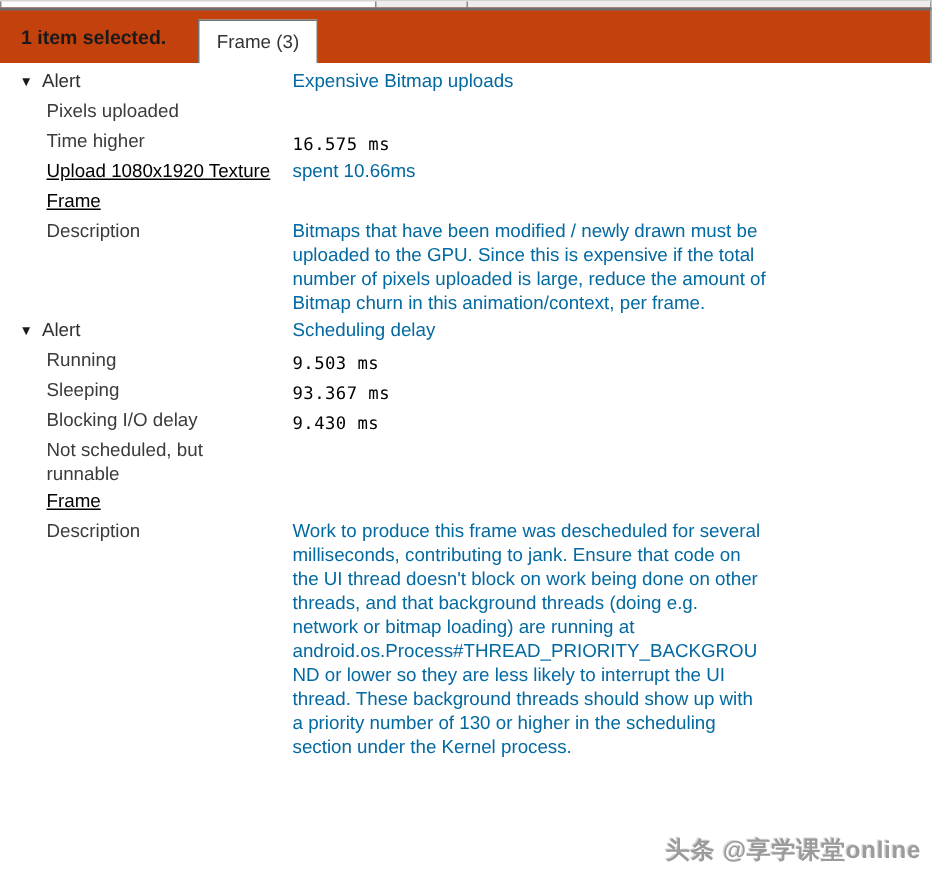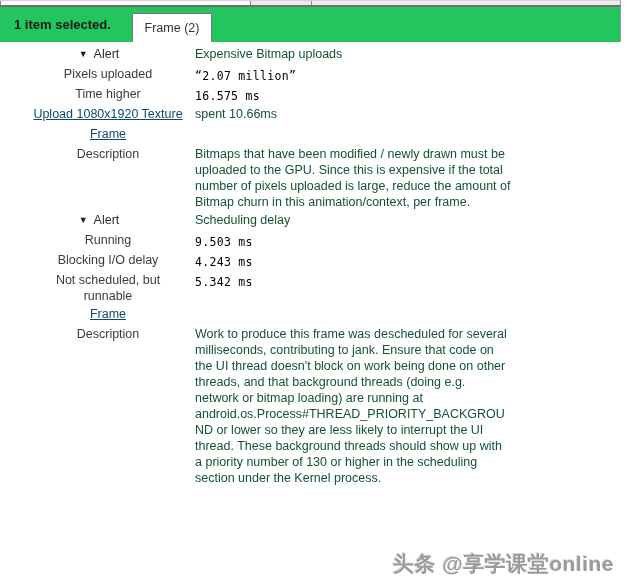--- a/index.html
+++ b/index.html
@@ -20,7 +20,7 @@
   .strip-shade { position:absolute; left:250px; right:0; top:0; bottom:0; background:#ececec; }
 
   .header-bar {
-    position:relative; width:621px; height:37px; background:#22c55e;
+    position:relative; width:621px; height:37px; background:#c2410c;
     border-top:2px solid #6e6e6e; border-right:1px solid #9a9a9a;
     display:flex; align-items:center;
   }

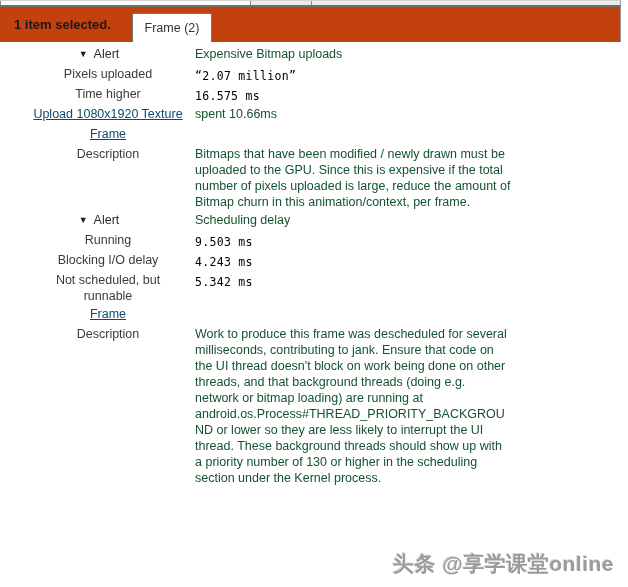--- a/index.html
+++ b/index.html
@@ -73,7 +73,7 @@
   <div class="header-bar">
     <span class="selection-text">1 item selected.</span>
     <div class="tab">
-      <span>Frame (2)</span>
+      <span>Frame (3)</span>
     </div>
   </div>
 

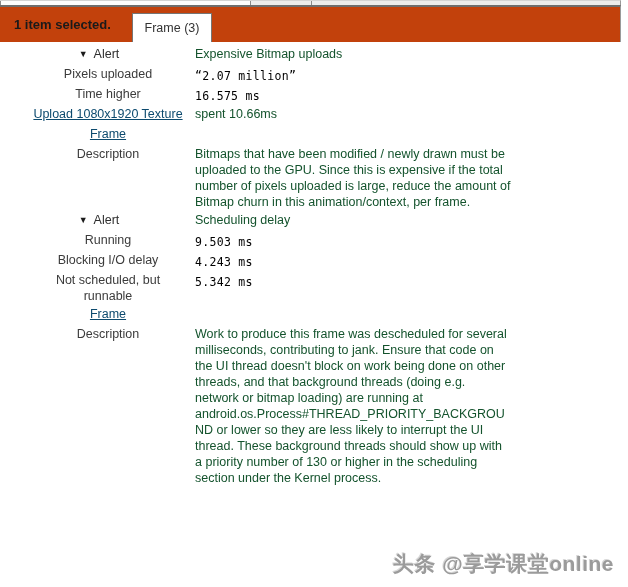--- a/index.html
+++ b/index.html
@@ -36,7 +36,7 @@
   .row { display:flex; align-items:flex-start; min-height:20px; }
   .label {
     width:195px; flex:none; padding:2px 10px 0 31px;
-    font-size:12.5px; line-height:16px; color:#3b3b3b;text-align:center;
+    font-size:12.5px; line-height:16px; color:#3b3b3b;
   }
   .alert-label { padding-left:13px; color:#2f2f2f; }
   .tri { font-size:9px; color:#1a1a1a; margin-right:6px; display:inline-block; transform:translateY(-1px); }

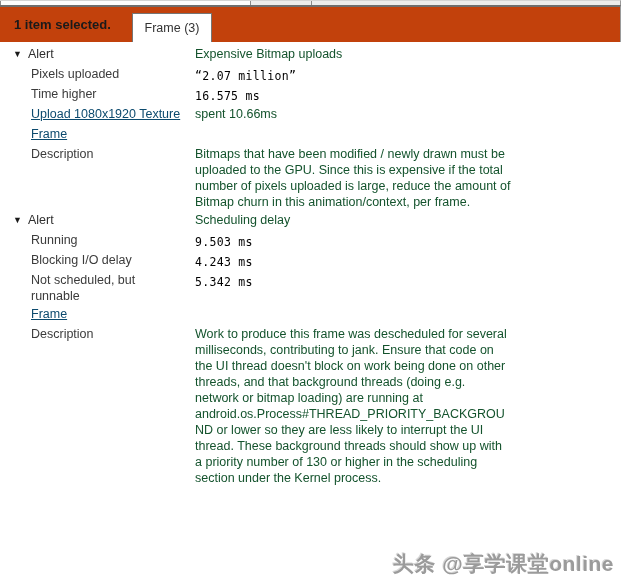--- a/index.html
+++ b/index.html
@@ -42,7 +42,7 @@
   .tri { font-size:9px; color:#1a1a1a; margin-right:6px; display:inline-block; transform:translateY(-1px); }
   .value {
     width:316px; flex:none; padding-top:2px;
-    font-size:12.5px; line-height:16px; color:#14532d;
+    font-size:12.5px; line-height:16px; color:#0369a1;
     word-wrap:break-word;
   }
   .mono {

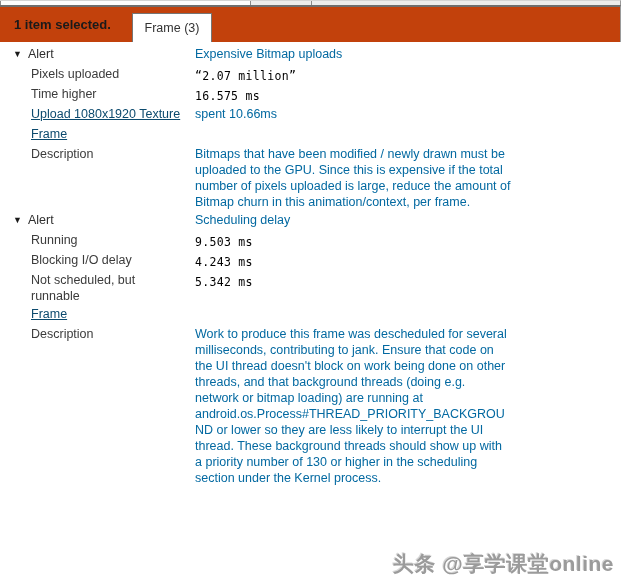--- a/index.html
+++ b/index.html
@@ -88,7 +88,6 @@
 
     <div class="row">
       <div class="label">Pixels uploaded</div>
-      <div class="value mono">“2.07 million”</div>
     </div>
 
     <div class="row">

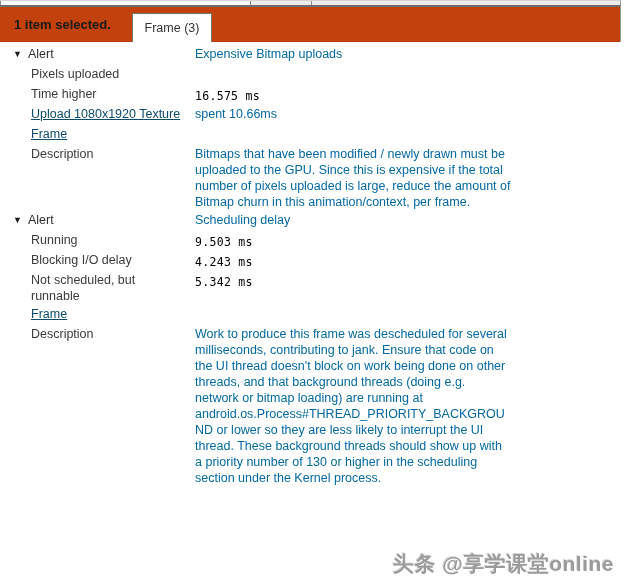--- a/index.html
+++ b/index.html
@@ -49,7 +49,7 @@
     font-family:"DejaVu Sans Mono", monospace;
     font-size:11.5px; color:#000; padding-top:4px; letter-spacing:0.3px;
   }
-  .link { text-decoration:underline; cursor:pointer; color:#0c4a6e; }
+  .link { text-decoration:underline; cursor:pointer; color:#000000; }
 
   .watermark {
     position:absolute; right:14px; bottom:9px;

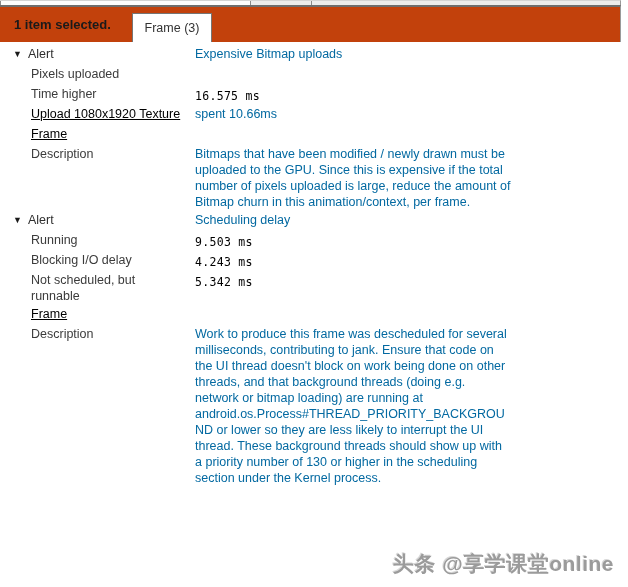--- a/index.html
+++ b/index.html
@@ -122,6 +122,10 @@
       <div class="value mono">9.503 ms</div>
     </div>
 
+    <div class="row">
+      <div class="label">Sleeping</div>
+      <div class="value mono">93.367 ms</div>
+    </div>
 
     <div class="row">
       <div class="label">Blocking I/O delay</div>

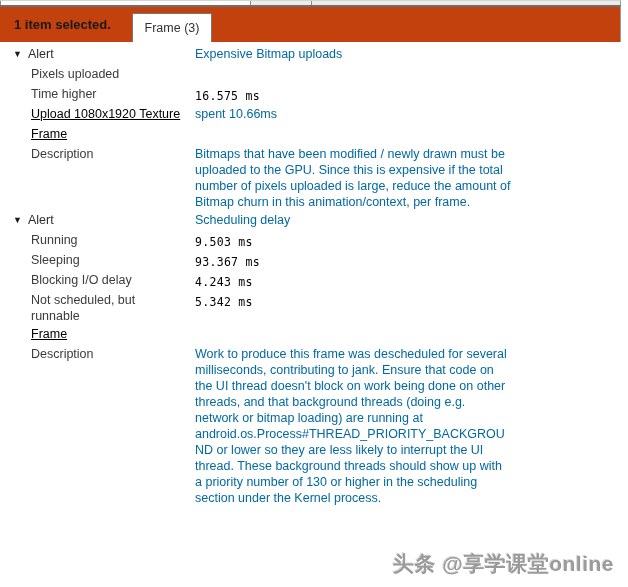--- a/index.html
+++ b/index.html
@@ -129,7 +129,7 @@
 
     <div class="row">
       <div class="label">Blocking I/O delay</div>
-      <div class="value mono">4.243 ms</div>
+      <div class="value mono">9.430 ms</div>
     </div>
 
     <div class="row">

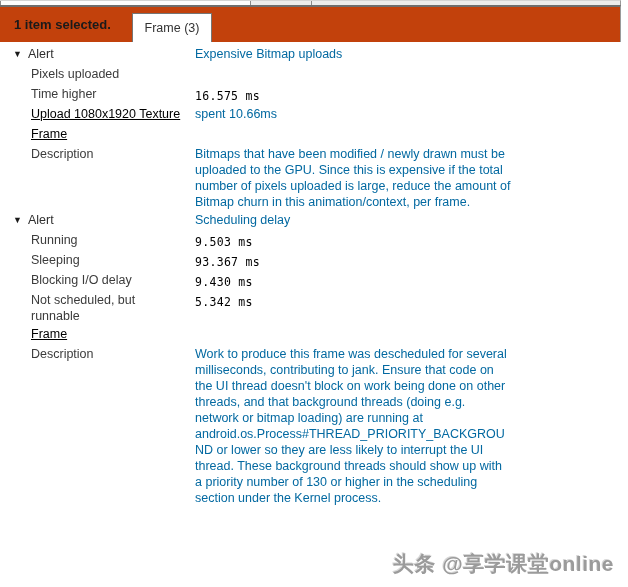--- a/index.html
+++ b/index.html
@@ -134,7 +134,6 @@
 
     <div class="row">
       <div class="label">Not scheduled, but runnable</div>
-      <div class="value mono">5.342 ms</div>
     </div>
 
     <div class="row">

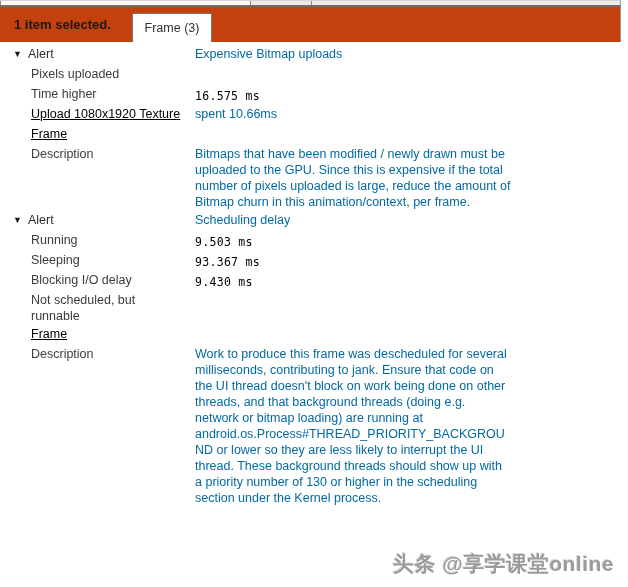--- a/index.html
+++ b/index.html
@@ -53,7 +53,7 @@
 
   .watermark {
     position:absolute; right:14px; bottom:9px;
-    font-size:21px; font-weight:bold; color:#9b9b9b;
+    font-size:16px; font-weight:bold; color:#9b9b9b;
     text-shadow:1px 1px 0 #ffffff, -1px -1px 0 #d8d8d8;
     letter-spacing:0.5px;
   }

